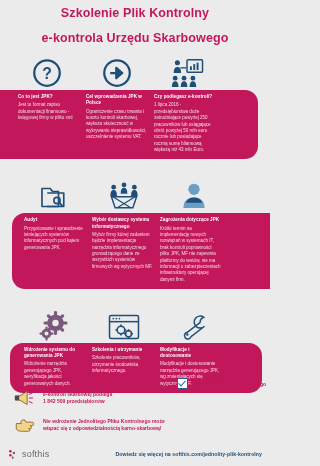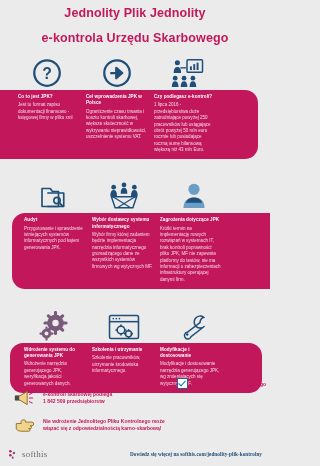--- a/index.html
+++ b/index.html
@@ -169,7 +169,7 @@
 <div class="page">
 
   <div class="title-wrap">
-    <div class="title-line">Jednolity Plik Jednolity</div>
+    <div class="title-line">Szkolenie Plik Kontrolny</div>
     <div class="title-line second">e-kontrola Urzędu Skarbowego</div>
   </div>
 

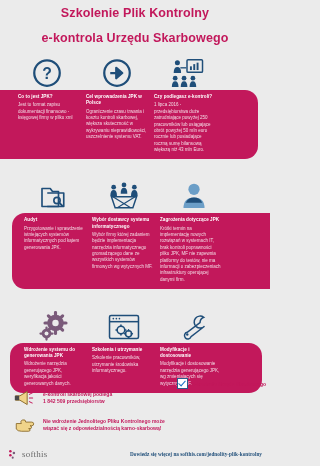--- a/index.html
+++ b/index.html
@@ -147,7 +147,6 @@
     justify-content:space-between;
     padding:0 8px;
     box-sizing:border-box;
-    font-family:Liberation Serif, serif;
   }
   .logo{display:flex;align-items:center;gap:3px;}
   .logo-text{

